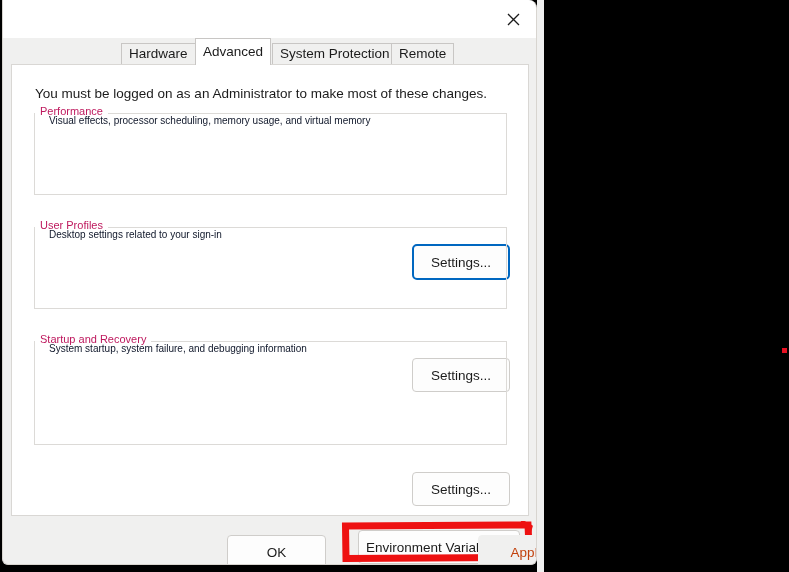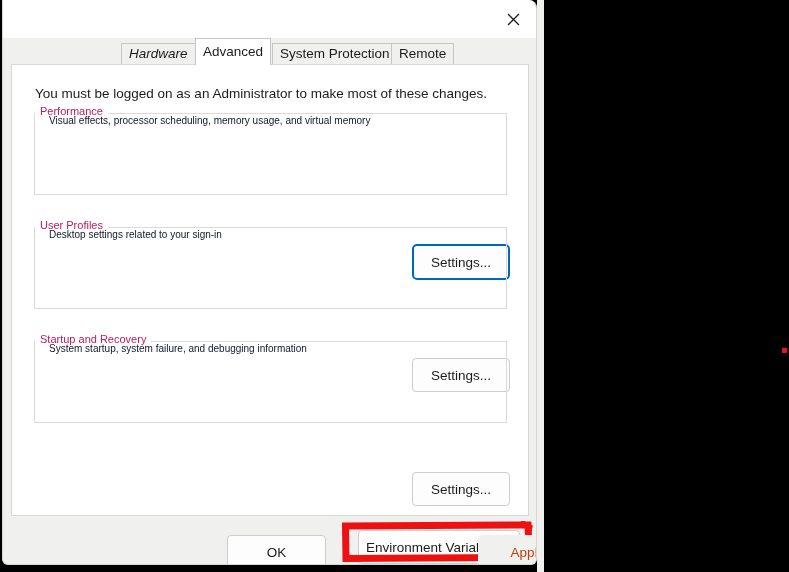--- a/index.html
+++ b/index.html
@@ -234,7 +234,7 @@
   </div>
 
   <div id="tabstrip">
-    <div class="tab" id="tab-1" style="left:118px;font-style:italic;">Hardware</div>
+    <div class="tab" id="tab-1" style="left:118px;">Hardware</div>
     <div class="tab selected" id="tab-2" style="left:192px;">Advanced</div>
     <div class="tab" id="tab-3" style="left:269px;">System Protection</div>
     <div class="tab" id="tab-4" style="left:388px;">Remote</div>

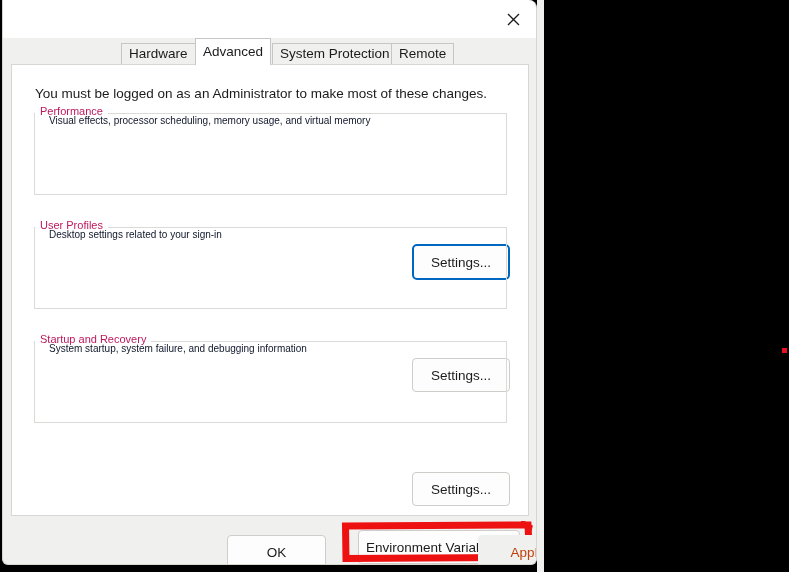--- a/index.html
+++ b/index.html
@@ -187,7 +187,7 @@
   
   #group-performance { top: 48px;  height: 82px; }
   #group-userprofiles { top: 162px; height: 82px; }
-  #group-startup     { top: 276px; height: 82px; }
+  #group-startup     { top: 276px; height: 104px; }
 
   #btn-settings-performance  { left: 400px; top: 179px; }
   #btn-settings-userprofiles { left: 400px; top: 293px; }

